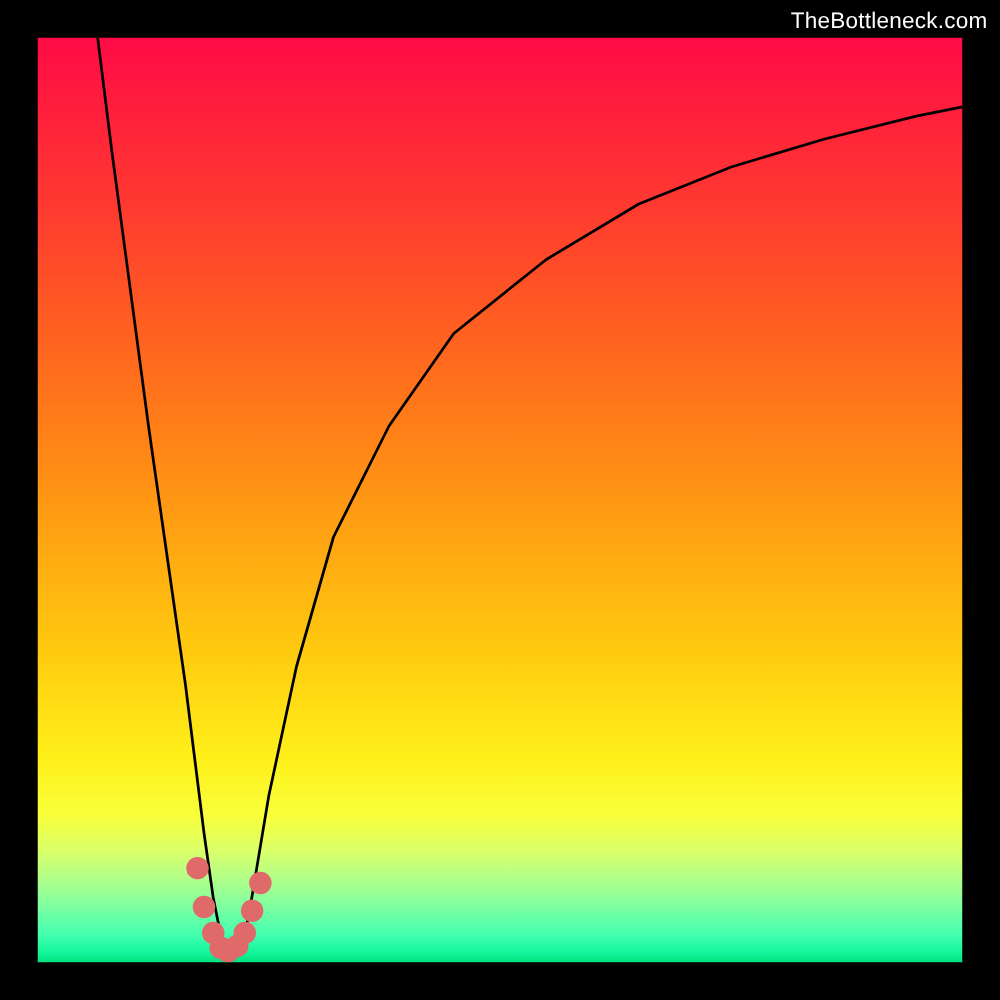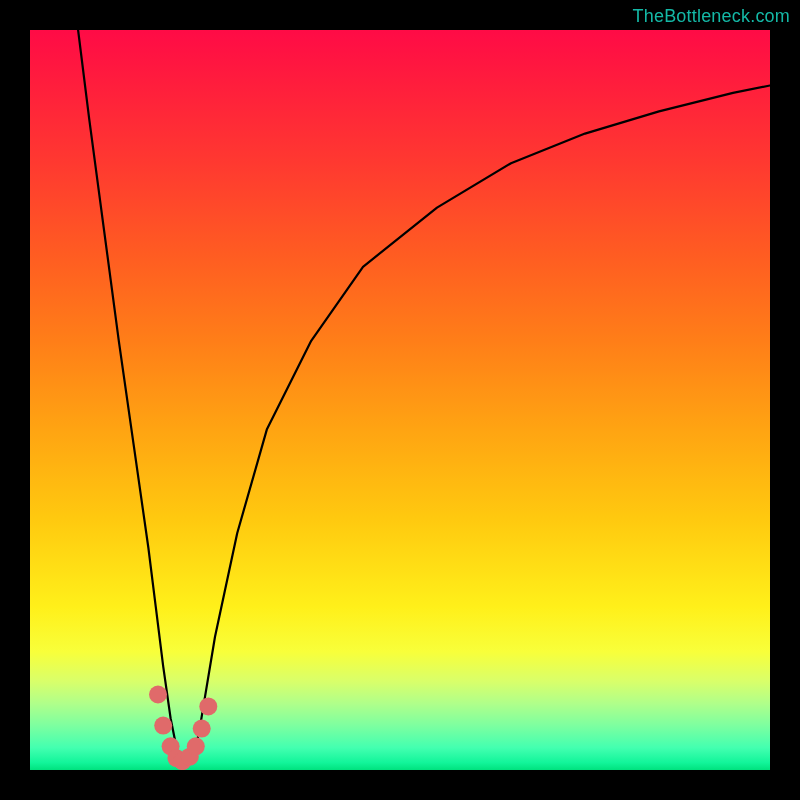--- a/index.html
+++ b/index.html
@@ -56,7 +56,7 @@
     position: absolute;
     top: 6px;
     right: 10px;
-    color: #14b8a6;
+    color: #ffffff;
     font-size: 18px;
     font-weight: 500;
     letter-spacing: 0.2px;

